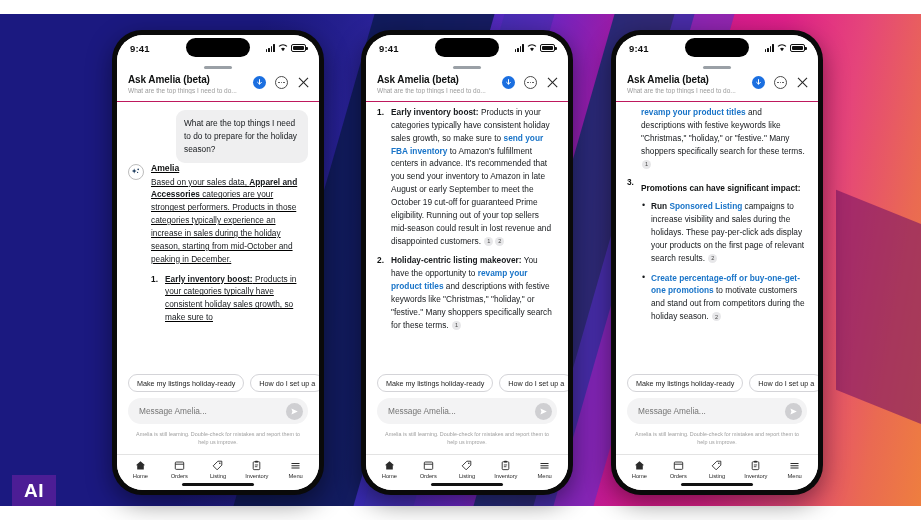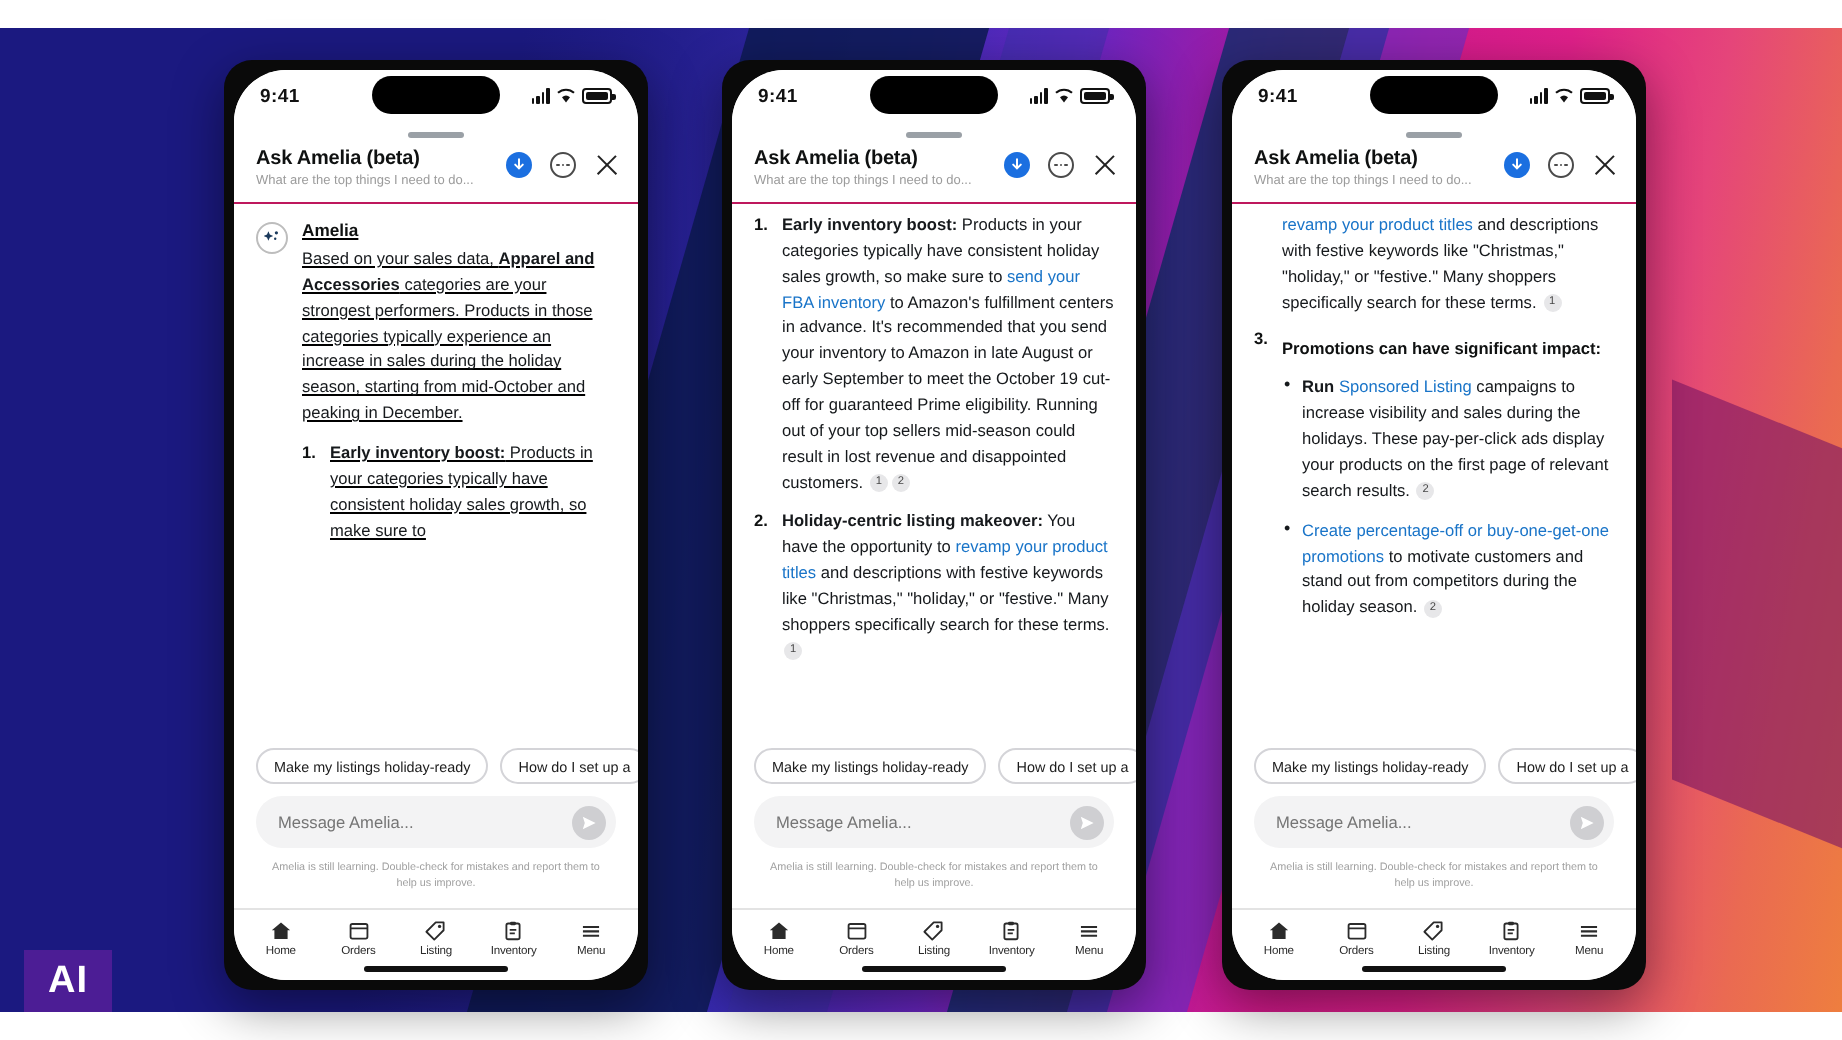--- a/index.html
+++ b/index.html
@@ -81,7 +81,7 @@
     top: 30px;
     width: 212px; height: 465px;
     background: #0a0a0a;
-    border-radius: 14px;
+    border-radius: 30px;
     padding: 5px;
     box-shadow: 0 8px 26px rgba(0,0,0,.45);
     z-index: 20;

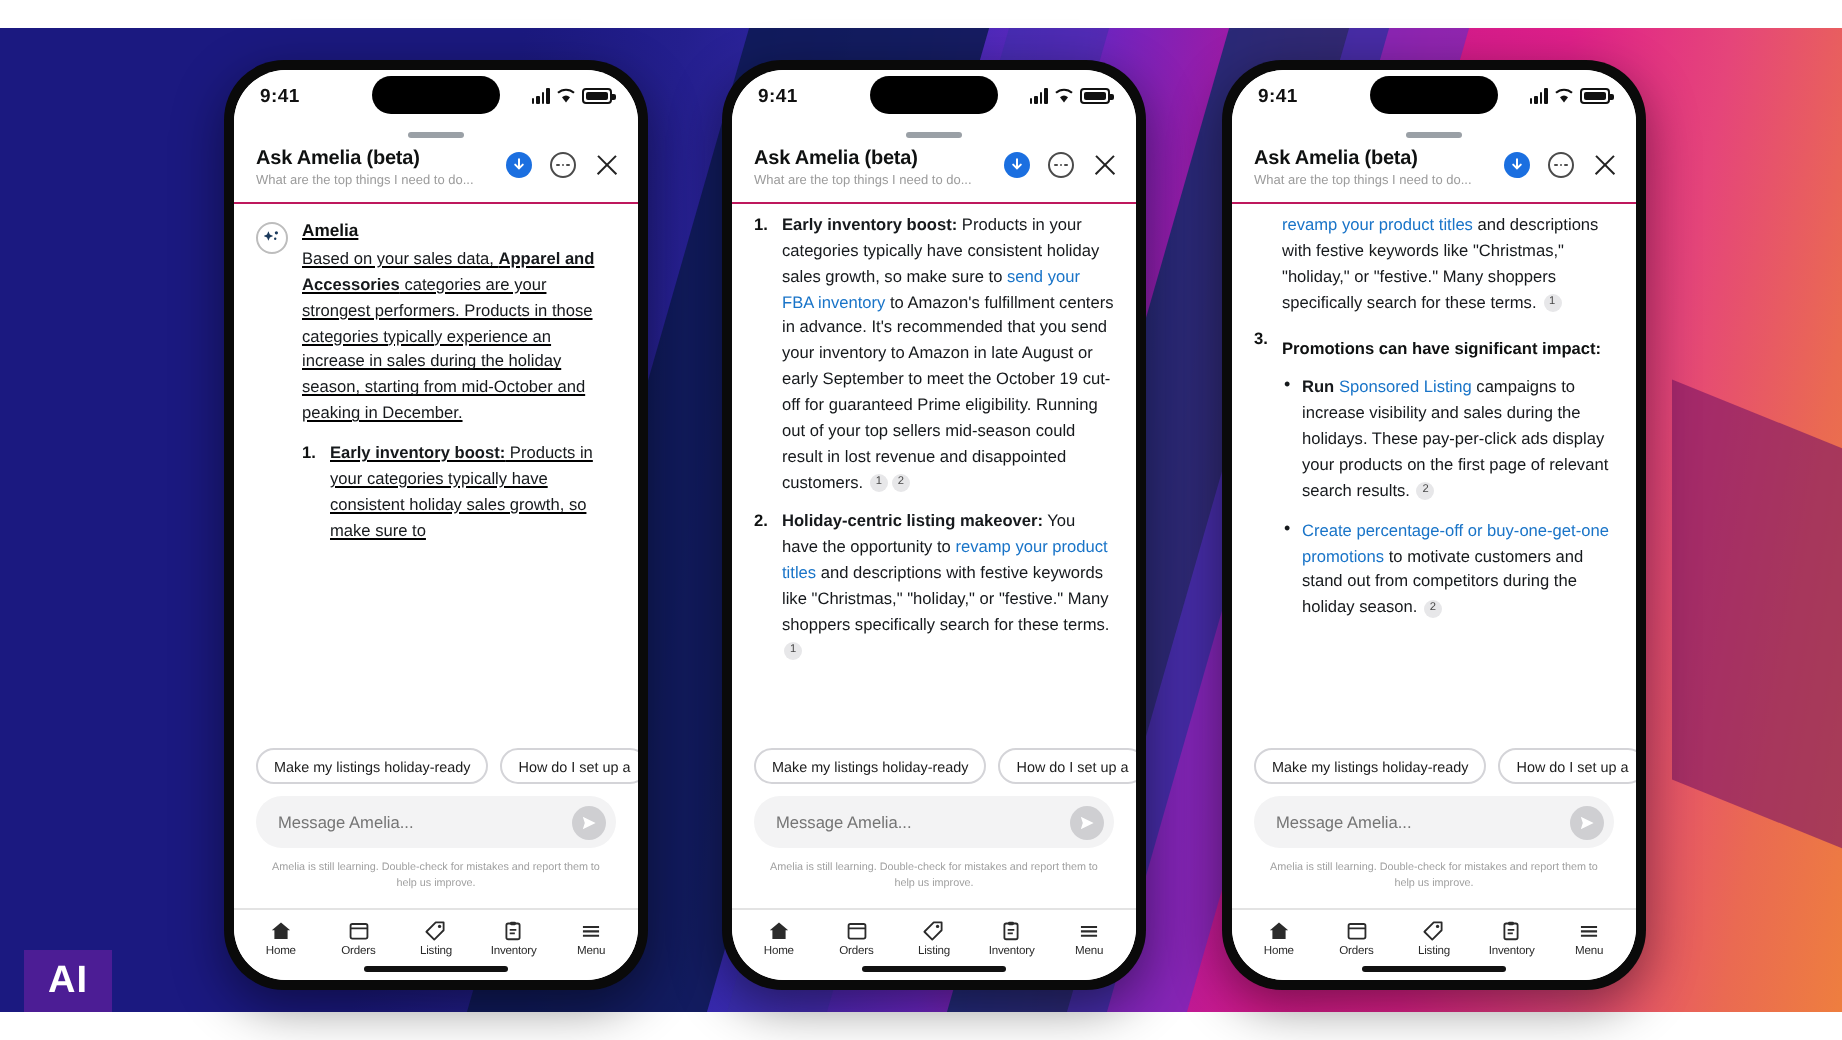--- a/index.html
+++ b/index.html
@@ -205,7 +205,7 @@
     margin-bottom: 7px;
   }
   .msg-p b { font-weight: bold; }
-  .lnk { color: #1974c8; font-weight: normal; }
+  .lnk { color: #1974c8; font-weight: bold; }
   .ol { list-style: none; counter-reset: li; }
   .ol > li {
     position: relative;

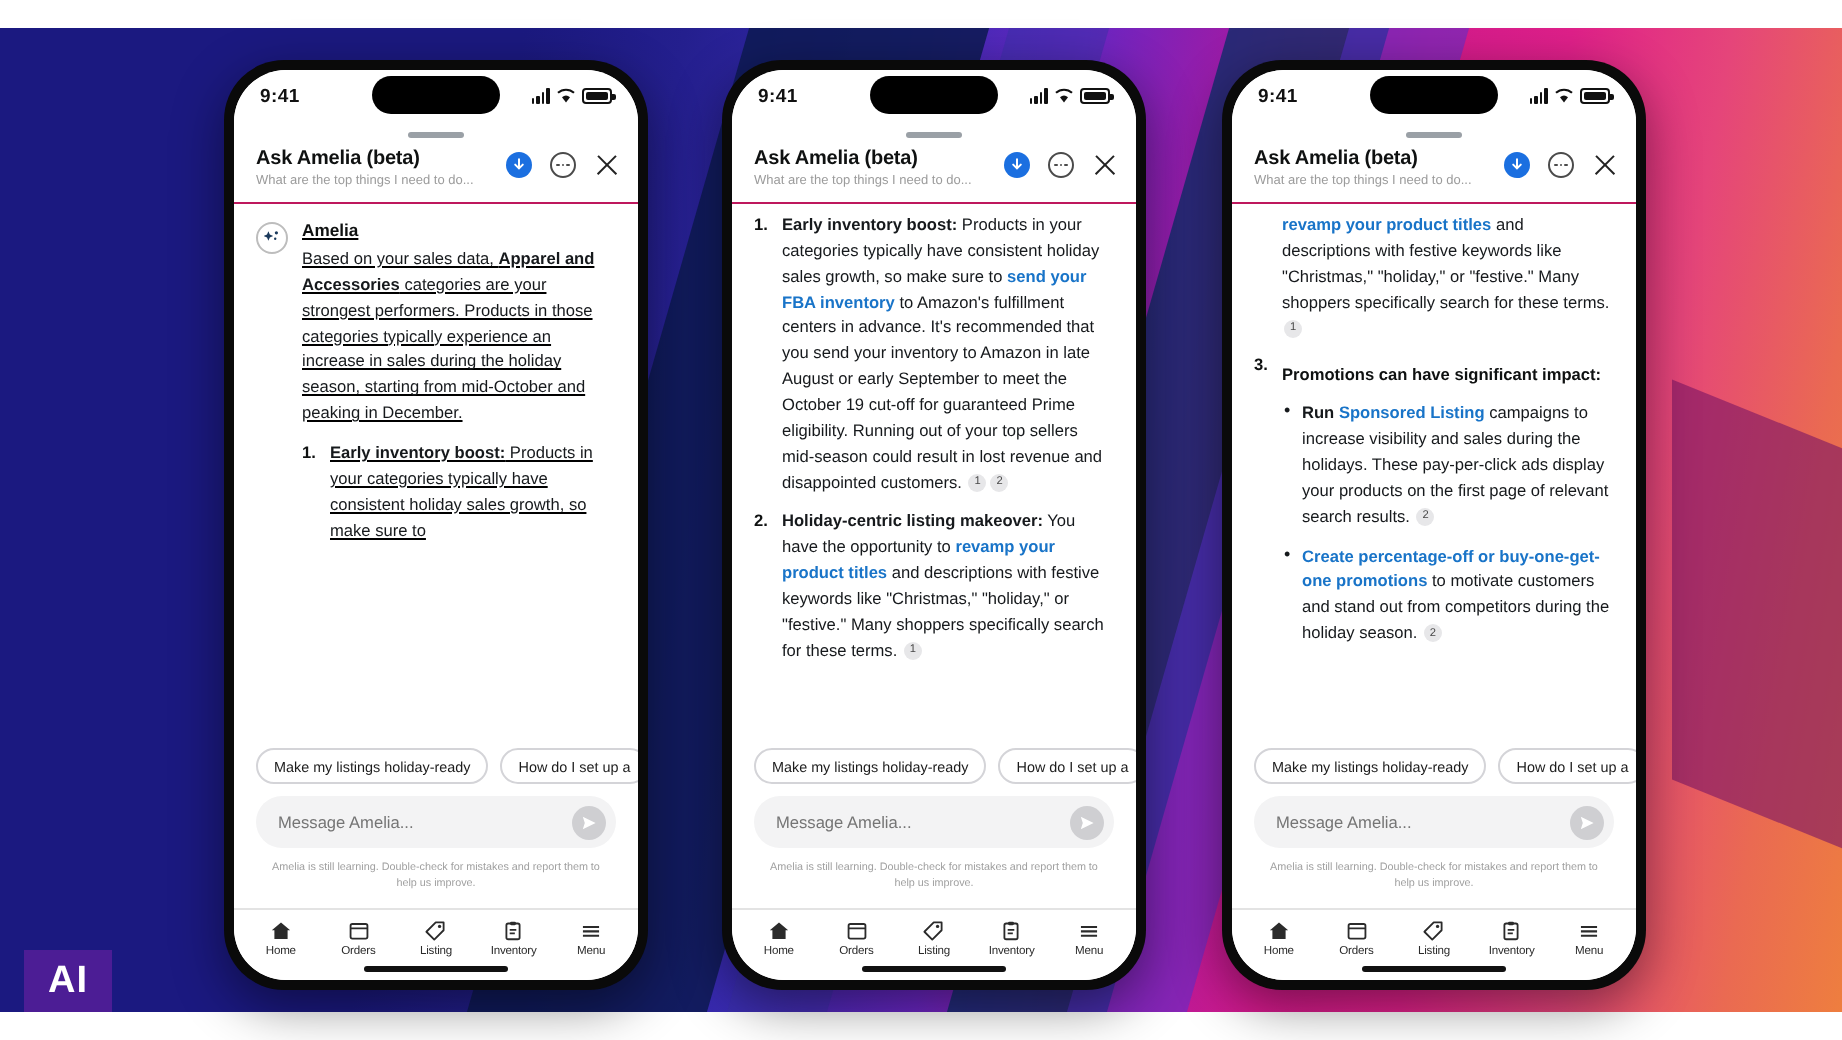--- a/index.html
+++ b/index.html
@@ -368,6 +368,7 @@
       </div>
 
       <div class="chat">
+        <div class="bubble-user">What are the top things I need to do to prepare for the holiday season?</div>
 
         <div class="amelia-row">
           <span class="avatar">

